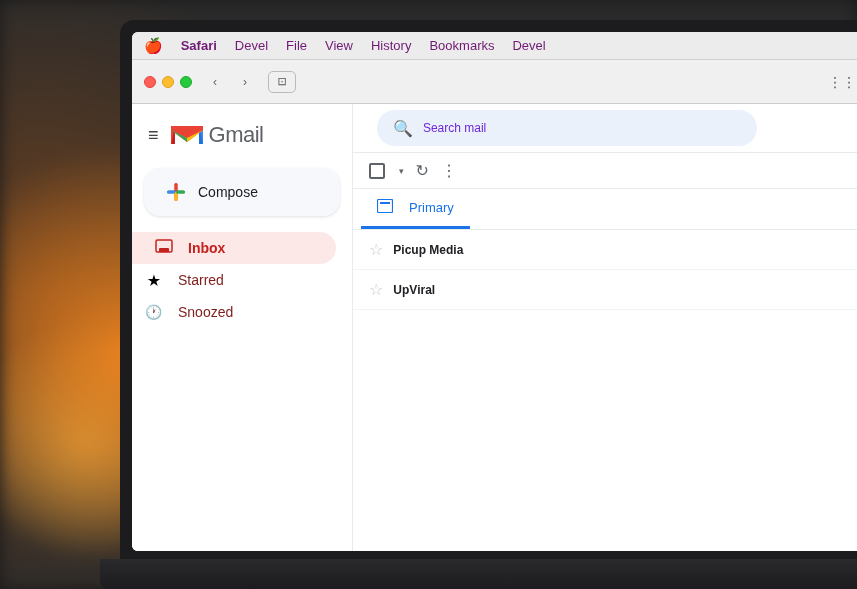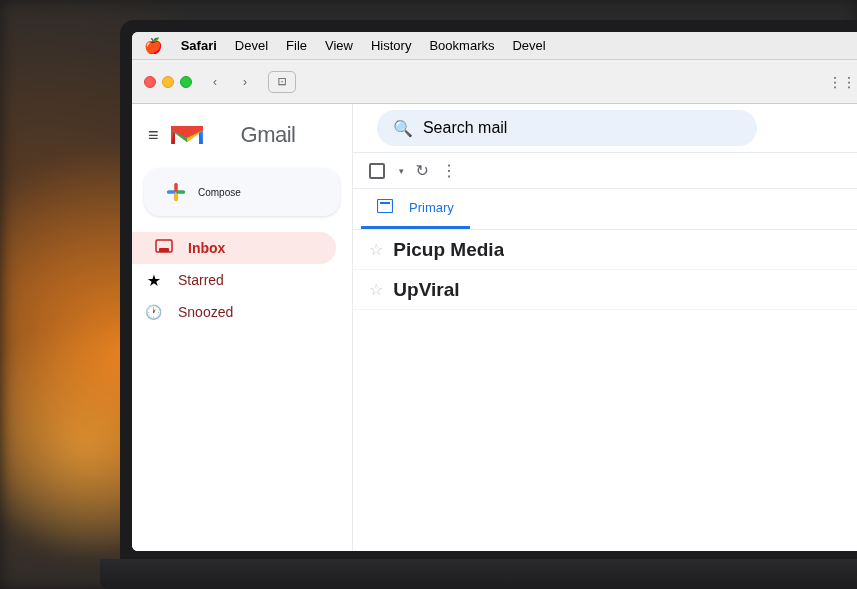--- a/index.html
+++ b/index.html
@@ -82,7 +82,7 @@
 
     .menubar-item {
       font-size: 13px;
-      color: #000000;
+      color: #701a75;
       font-weight: 500;
       white-space: nowrap;
     }

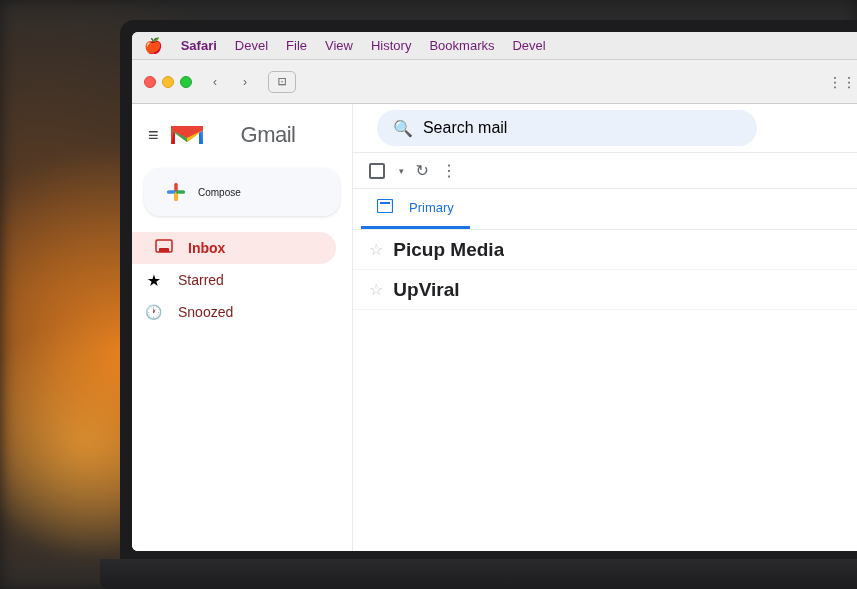--- a/index.html
+++ b/index.html
@@ -200,7 +200,6 @@
       font-weight: 400;
       color: #5f6368;
       letter-spacing: -0.5px;
-      margin-left: 32px;
     }
 
     .compose-btn {

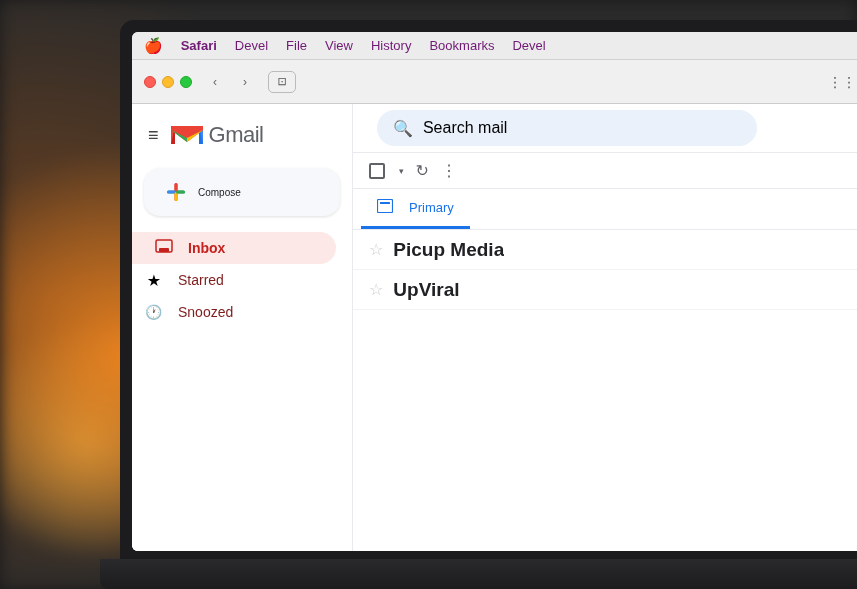--- a/index.html
+++ b/index.html
@@ -292,8 +292,8 @@
     }
 
     .search-placeholder {
-      font-size: 16px;
-      color: #000000;
+      font-size: 12px;
+      color: #6d28d9;
     }
 
     .gmail-actions {

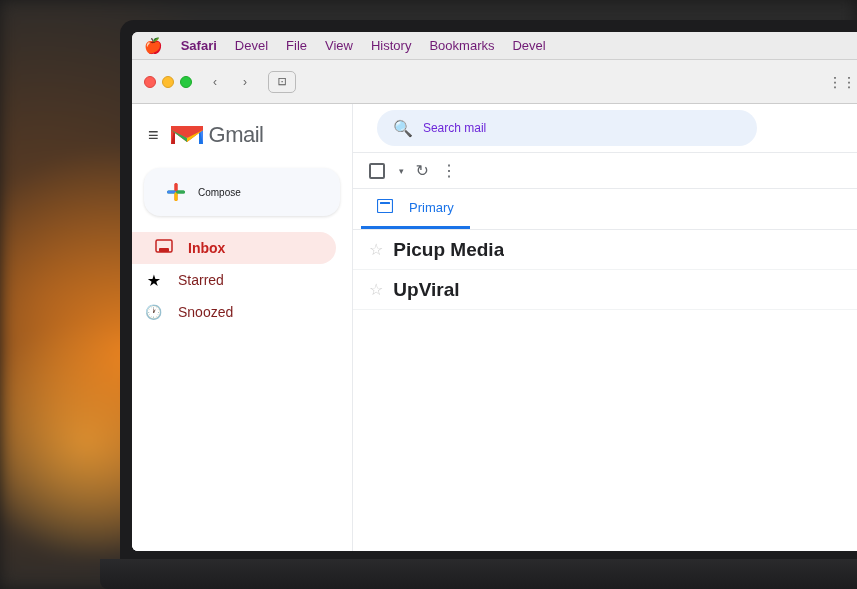--- a/index.html
+++ b/index.html
@@ -226,7 +226,7 @@
     }
 
     .compose-label {
-      font-size: 10px;
+      font-size: 14px;
       font-weight: 500;
       color: #202124;
     }

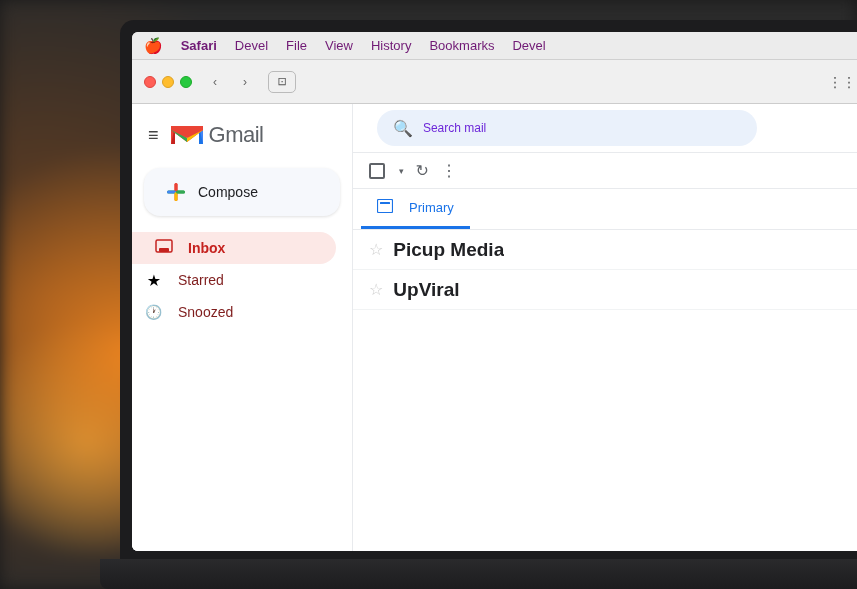--- a/index.html
+++ b/index.html
@@ -378,7 +378,7 @@
     }
 
     .email-sender {
-      font-size: 19px;
+      font-size: 12px;
       font-weight: 600;
       color: #202124;
       min-width: 100px;

